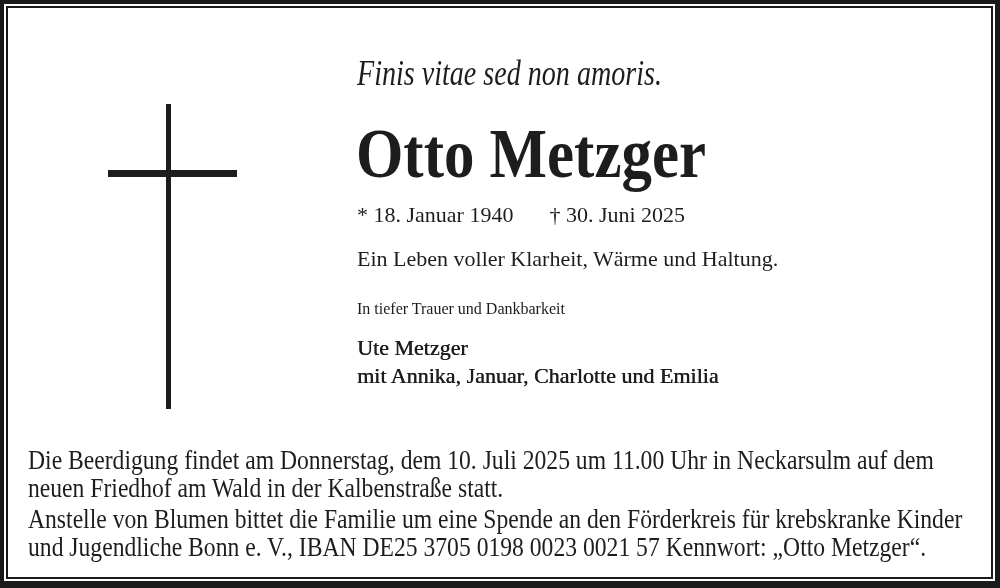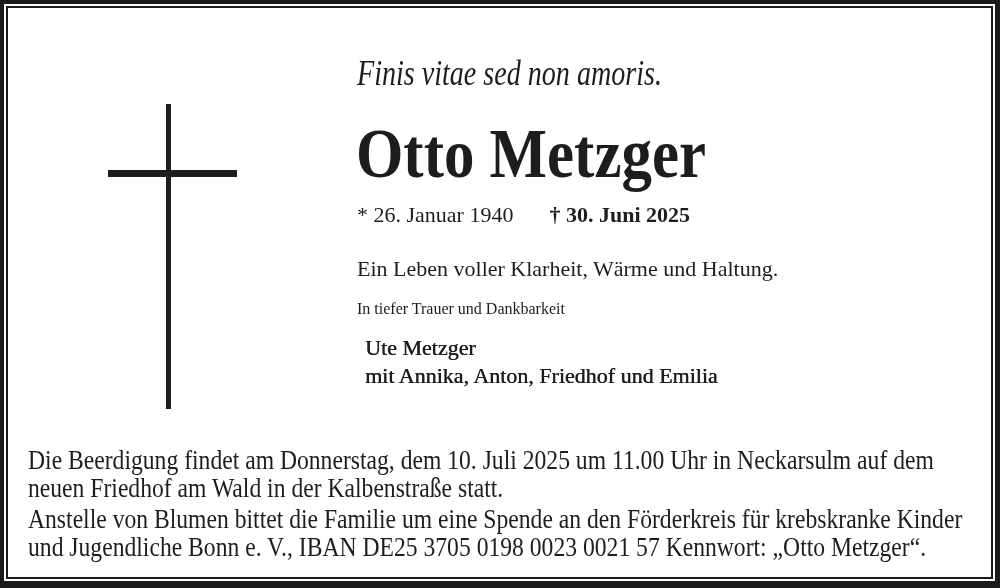--- a/index.html
+++ b/index.html
@@ -77,7 +77,7 @@
   <h1 class="txt name">Otto Metzger</h1>
 
   <div class="txt dates">
-    <span class="birth">* 26. Januar 1940</span><span class="death">† 30. Juni 2025</span>
+    <span class="birth">* 18. Januar 1940</span><span class="death">† 30. Juni 2025</span>
   </div>
 
   <div class="txt epitaph">Ein Leben voller Klarheit, Wärme und Haltung.</div>

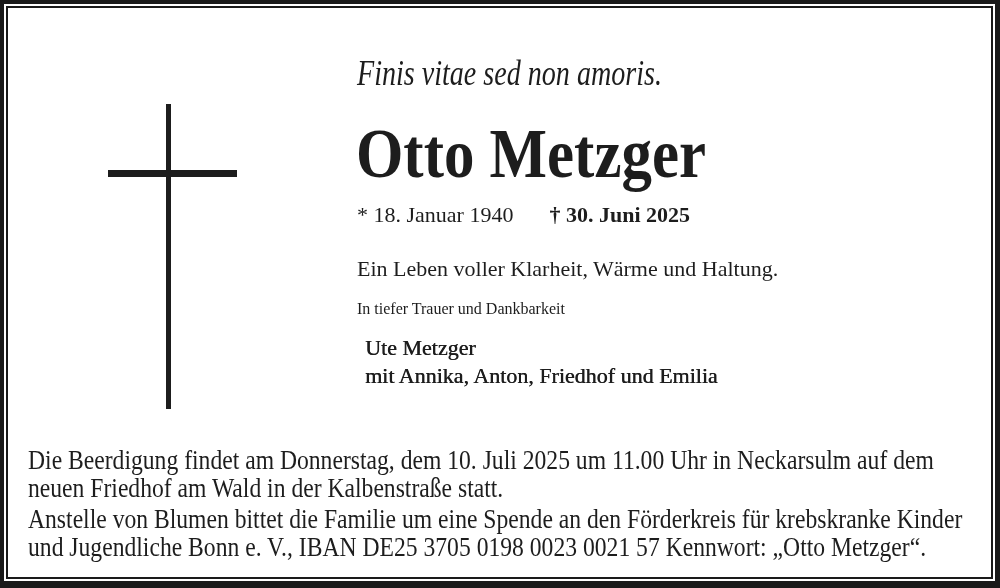--- a/index.html
+++ b/index.html
@@ -42,7 +42,7 @@
     transform: scaleX(0.87); transform-origin: 0 0;
   }
   .dates { left: 357px; top: 201px; font-size: 22px; line-height: 28px; }
-  .dates .death { margin-left: 36px; font-weight: bold; }
+  .dates .death { margin-left: 36px; }
 
   .epitaph { left: 357px; top: 255px; font-size: 22px; line-height: 28px; }
   .grief   { left: 357px; top: 295px; font-size: 16px; line-height: 28px; }

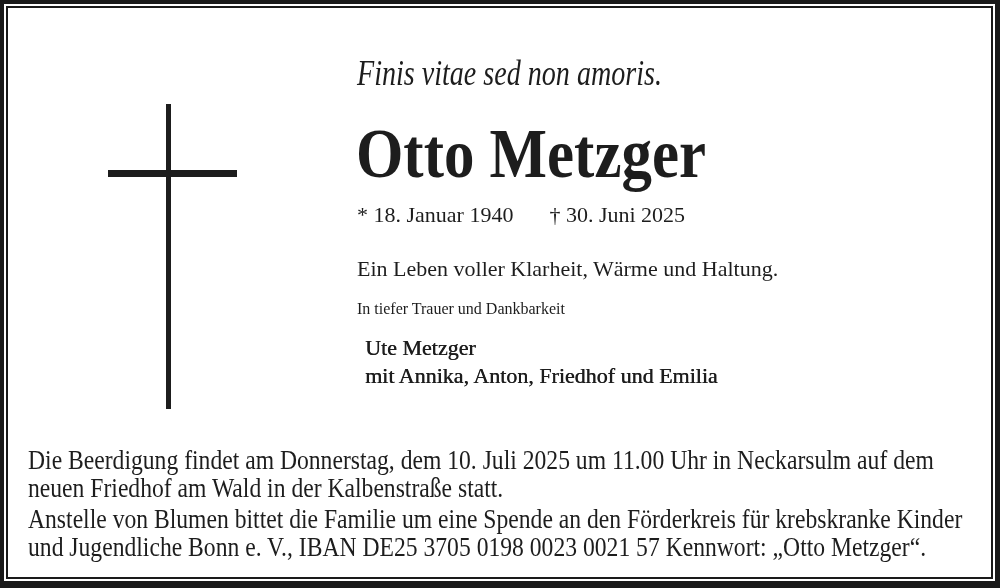--- a/index.html
+++ b/index.html
@@ -44,7 +44,7 @@
   .dates { left: 357px; top: 201px; font-size: 22px; line-height: 28px; }
   .dates .death { margin-left: 36px; }
 
-  .epitaph { left: 357px; top: 255px; font-size: 22px; line-height: 28px; }
+  .epitaph { left: 357px; top: 245px; font-size: 22px; line-height: 28px; }
   .grief   { left: 357px; top: 295px; font-size: 16px; line-height: 28px; }
 
   .mourners { left: 357px; top: 334px; font-size: 22px; line-height: 28px; margin-left: 8px; }

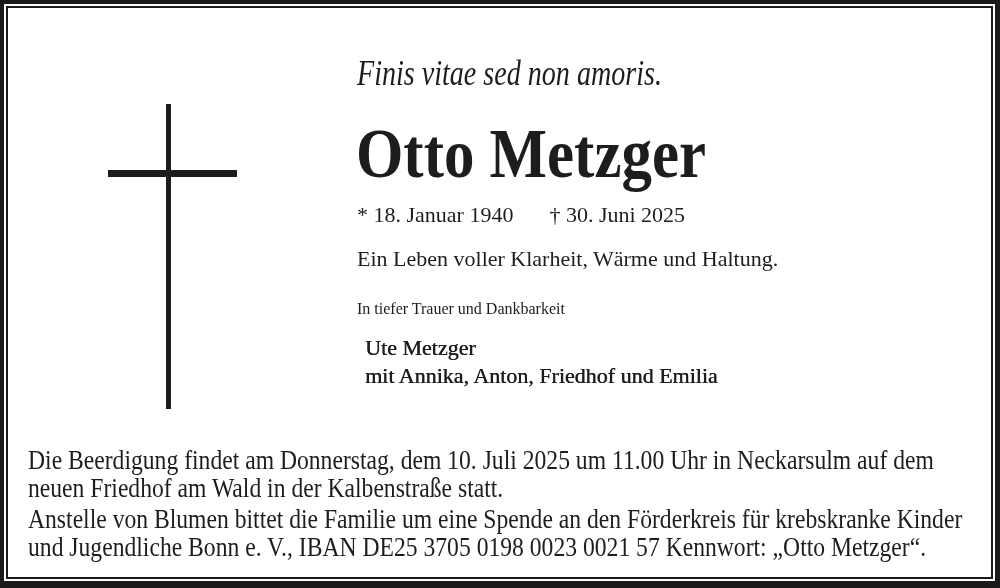--- a/index.html
+++ b/index.html
@@ -47,7 +47,7 @@
   .epitaph { left: 357px; top: 245px; font-size: 22px; line-height: 28px; }
   .grief   { left: 357px; top: 295px; font-size: 16px; line-height: 28px; }
 
-  .mourners { left: 357px; top: 334px; font-size: 22px; line-height: 28px; margin-left: 8px; }
+  .mourners { left: 357px; top: 334px; font-size: 22px; line-height: 28px; }
   .mourners div { white-space: nowrap; text-shadow: 0.45px 0 0 currentColor; }
 
   .bottom {

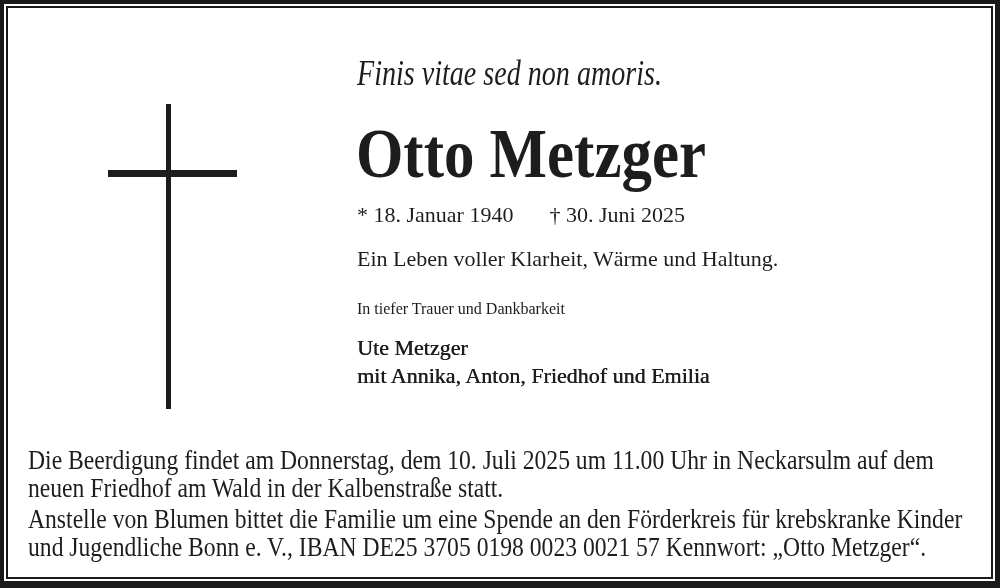--- a/index.html
+++ b/index.html
@@ -86,7 +86,7 @@
 
   <div class="txt mourners">
     <div>Ute Metzger</div>
-    <div>mit Annika, Anton, Friedhof und Emilia</div>
+    <div>mit Annika, Januar, Charlotte und Emilia</div>
   </div>
 
   <div class="txt bottom funeral">

